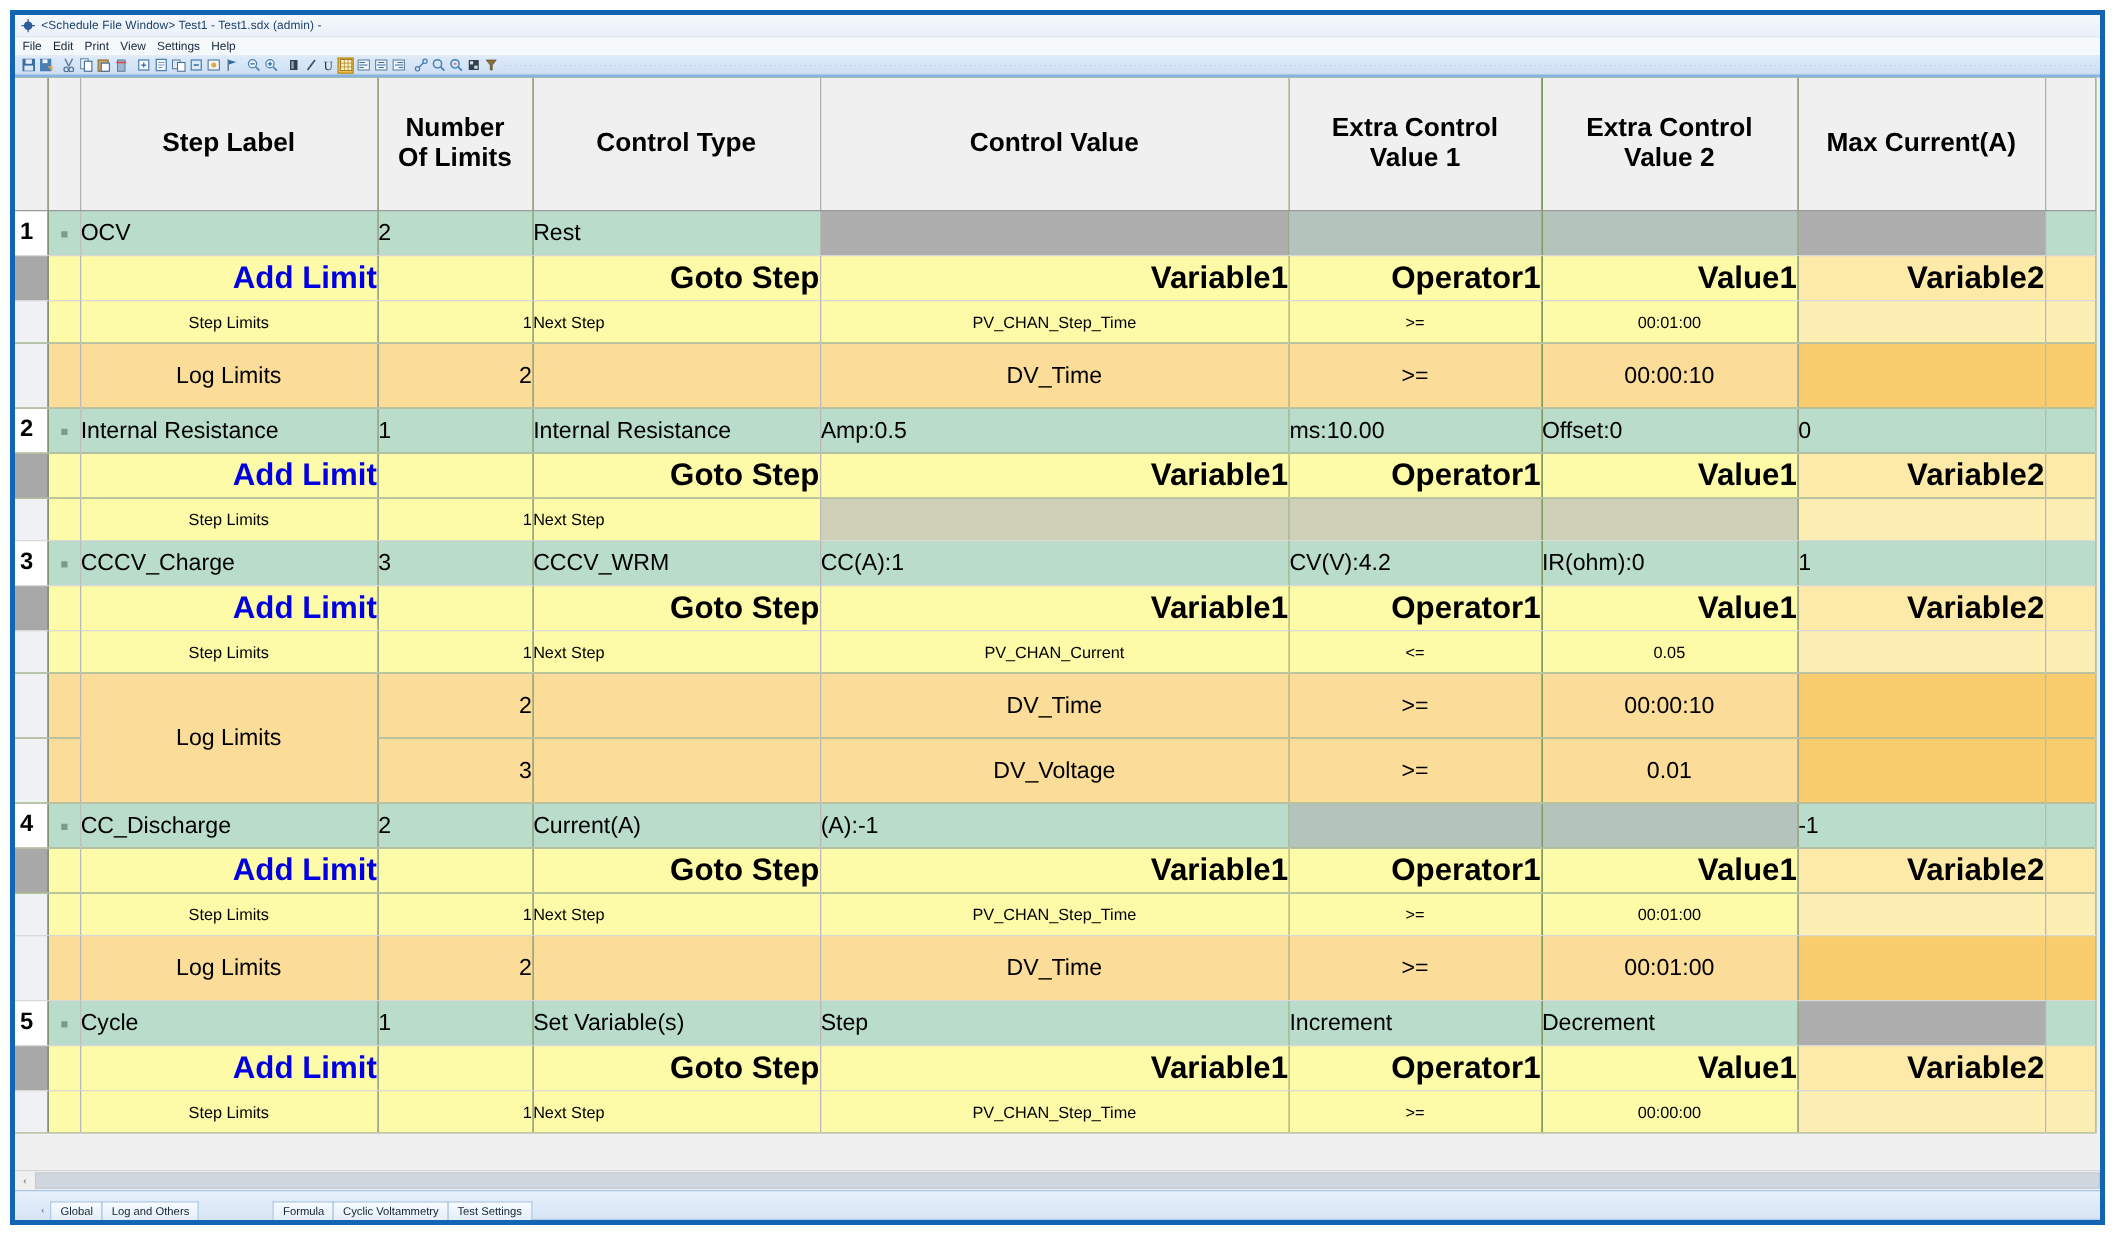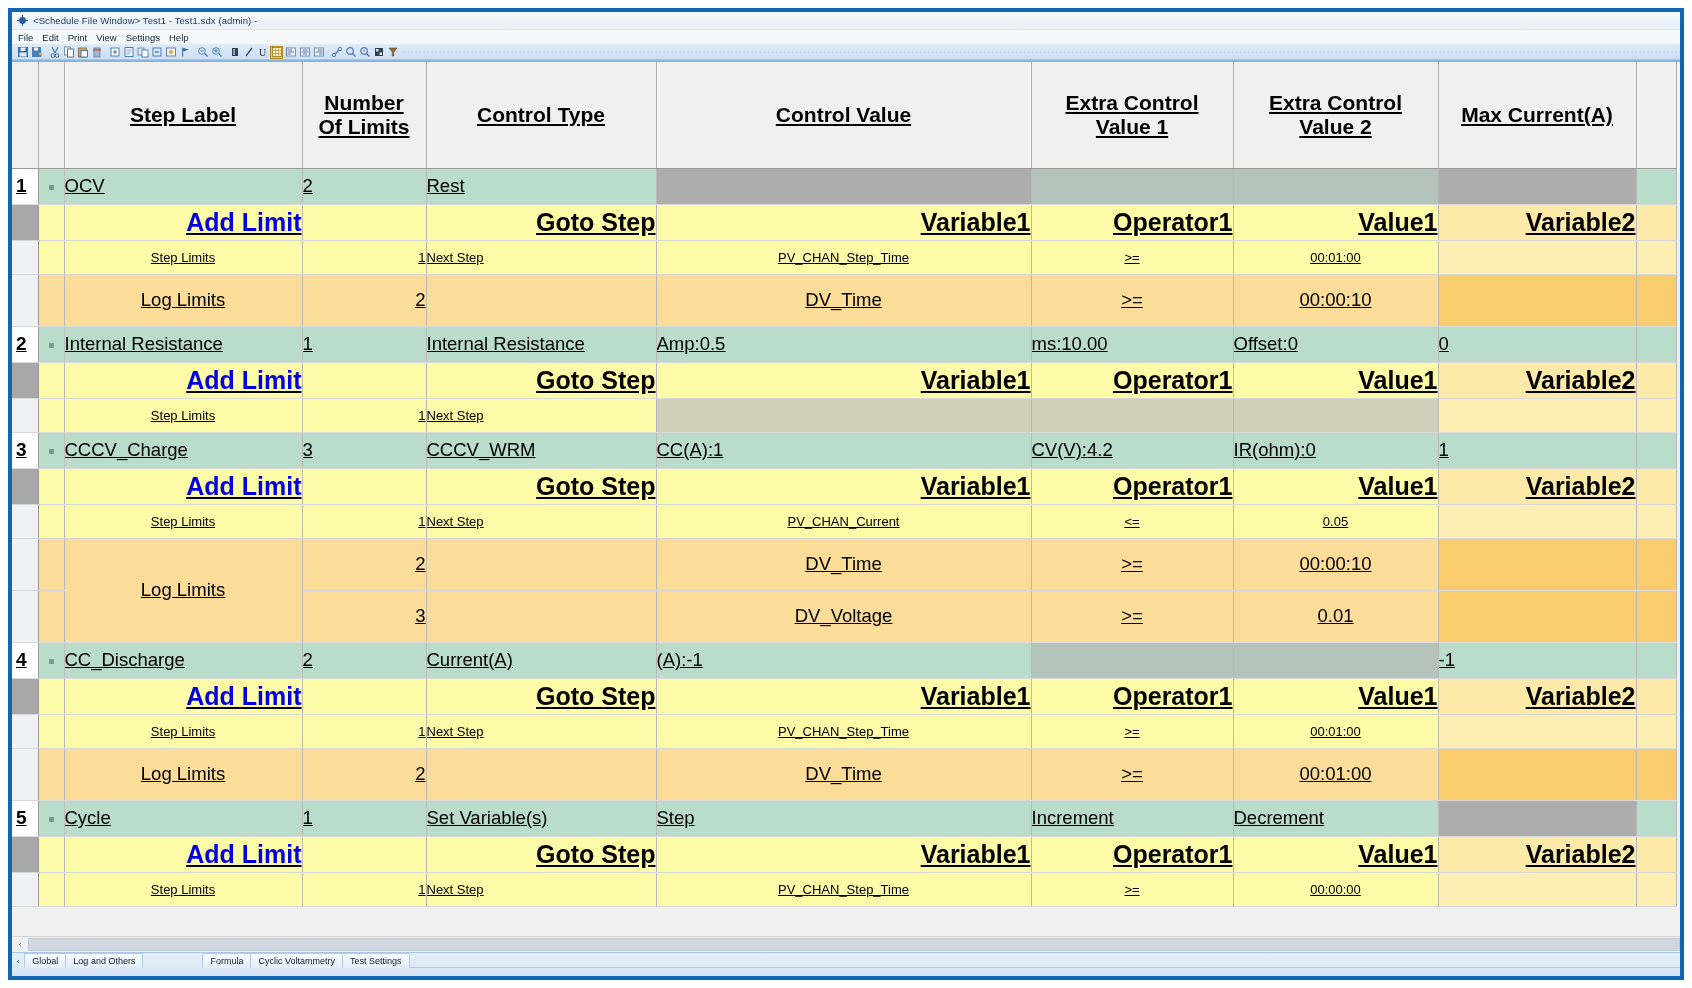--- a/index.html
+++ b/index.html
@@ -94,7 +94,6 @@
     table-layout: fixed;
     width: 1664px;
     background: #4d7c0f;
-    text-decoration: underline;
   }
   table.sched td, table.sched th {
     padding: 0;

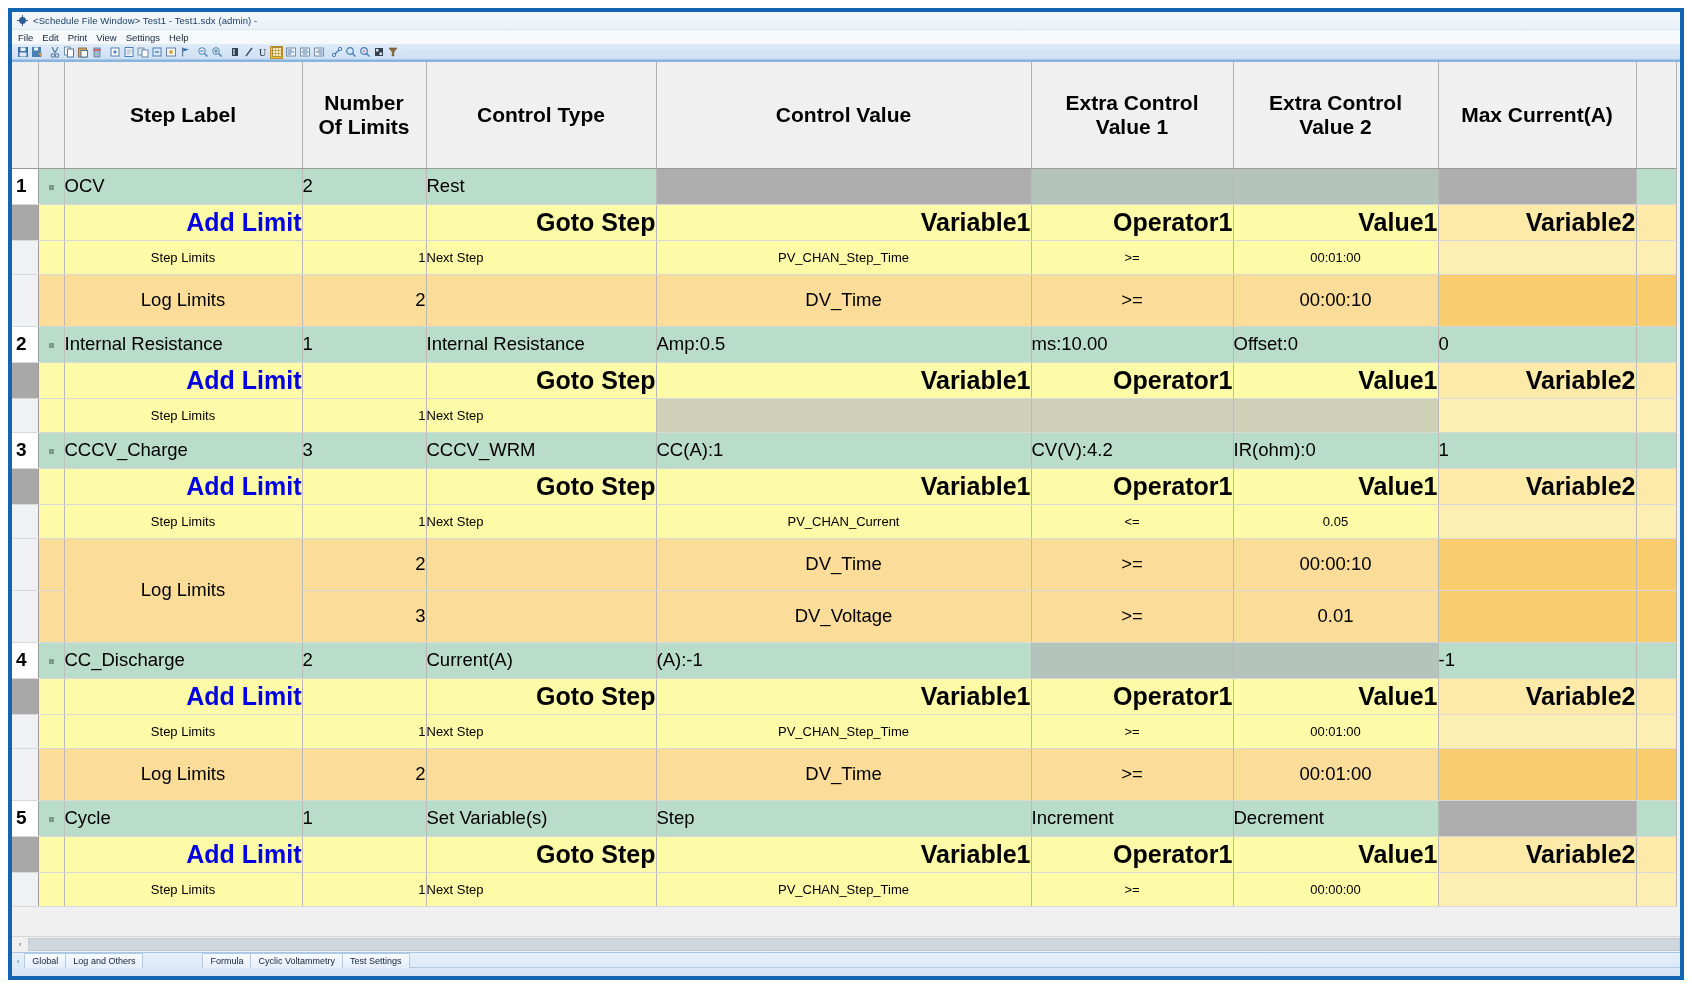--- a/index.html
+++ b/index.html
@@ -211,8 +211,8 @@
   #tab-strip {
     height: 32px;
     background: linear-gradient(to bottom,#e7f0fa 0%,#cfe0f3 100%);
-    display: flex; align-items: flex-start;
-    padding-left: 4px;
+    display: flex; align-items: center;
+    padding-left: 20px;
     border-top: 1px solid #a9c6e4;
   }
   #tab-strip .tabnav {

